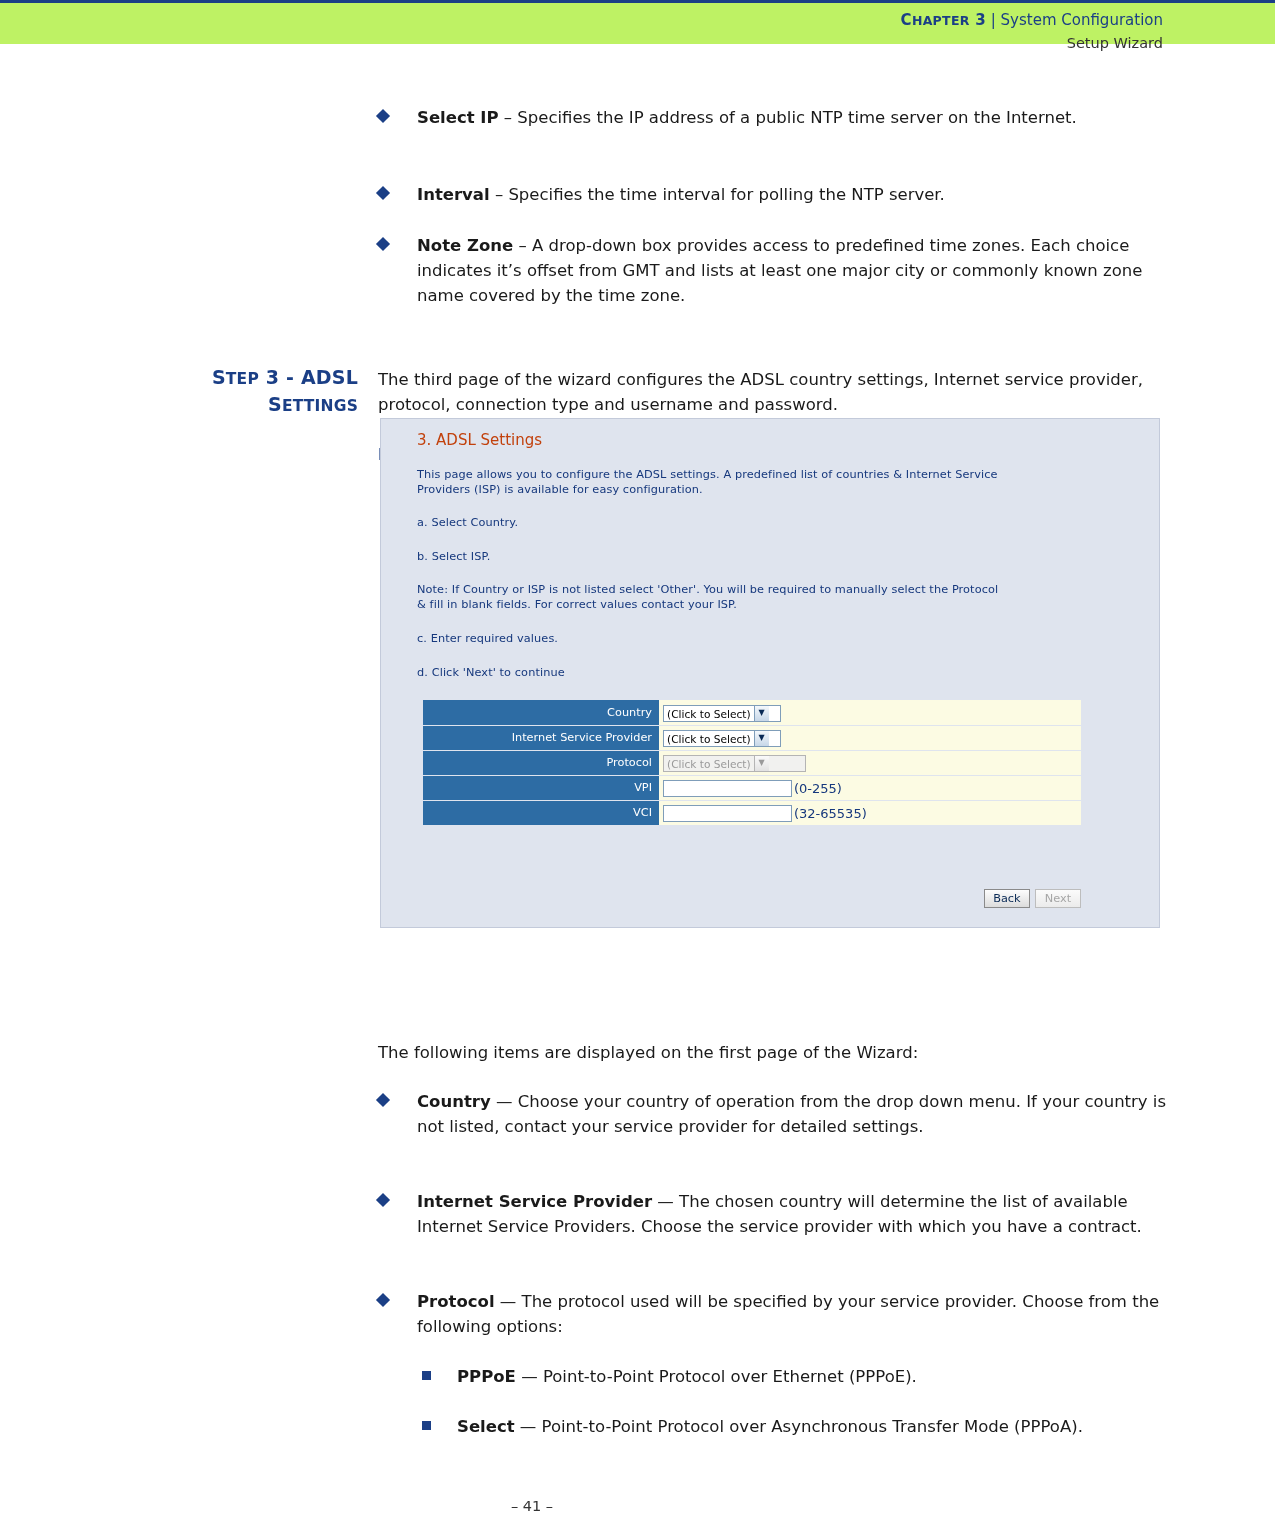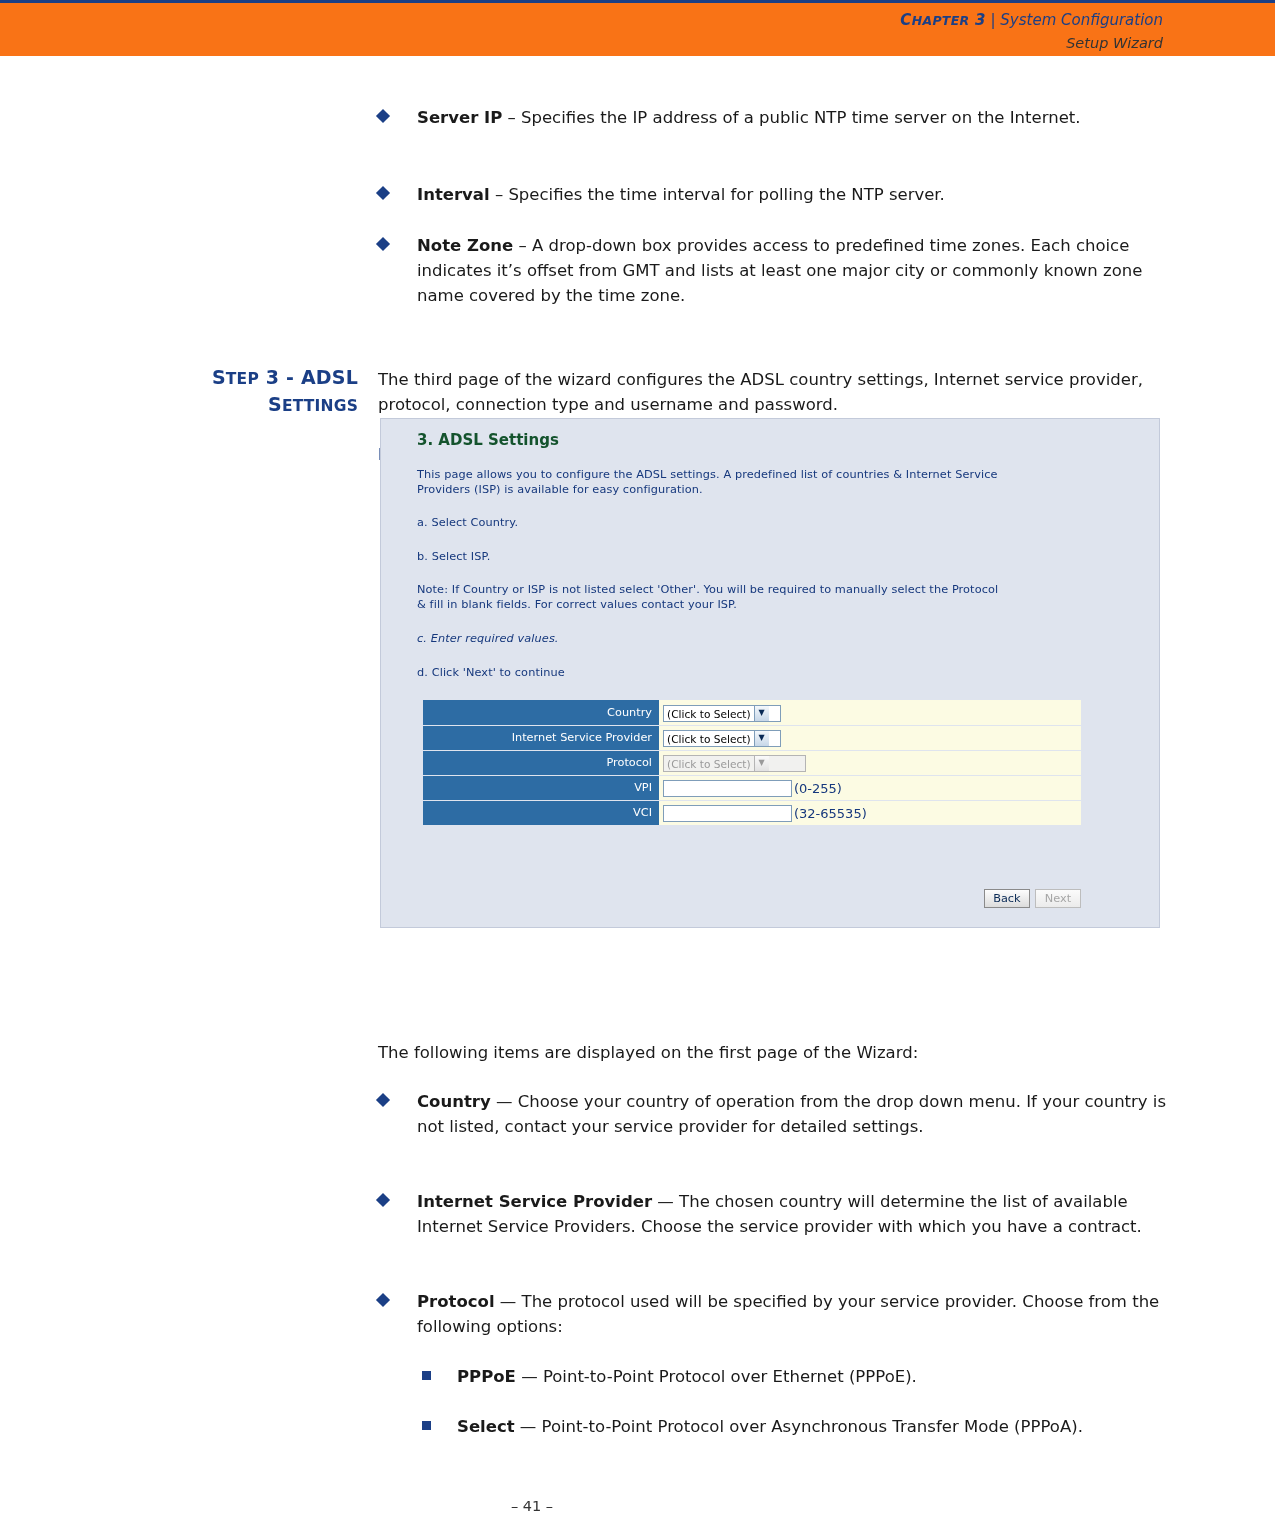--- a/index.html
+++ b/index.html
@@ -19,11 +19,10 @@
     position: absolute;
     top: 0; left: 0;
     width: 1275px;
-    height: 56px;
-    background: #f97316;
+    height: 44px;
+    background: #bef264;
     border-top: 3px solid #1b3f86;
     box-sizing: border-box;
-    font-style: italic;
   }
   .header-line1 {
     position: absolute;

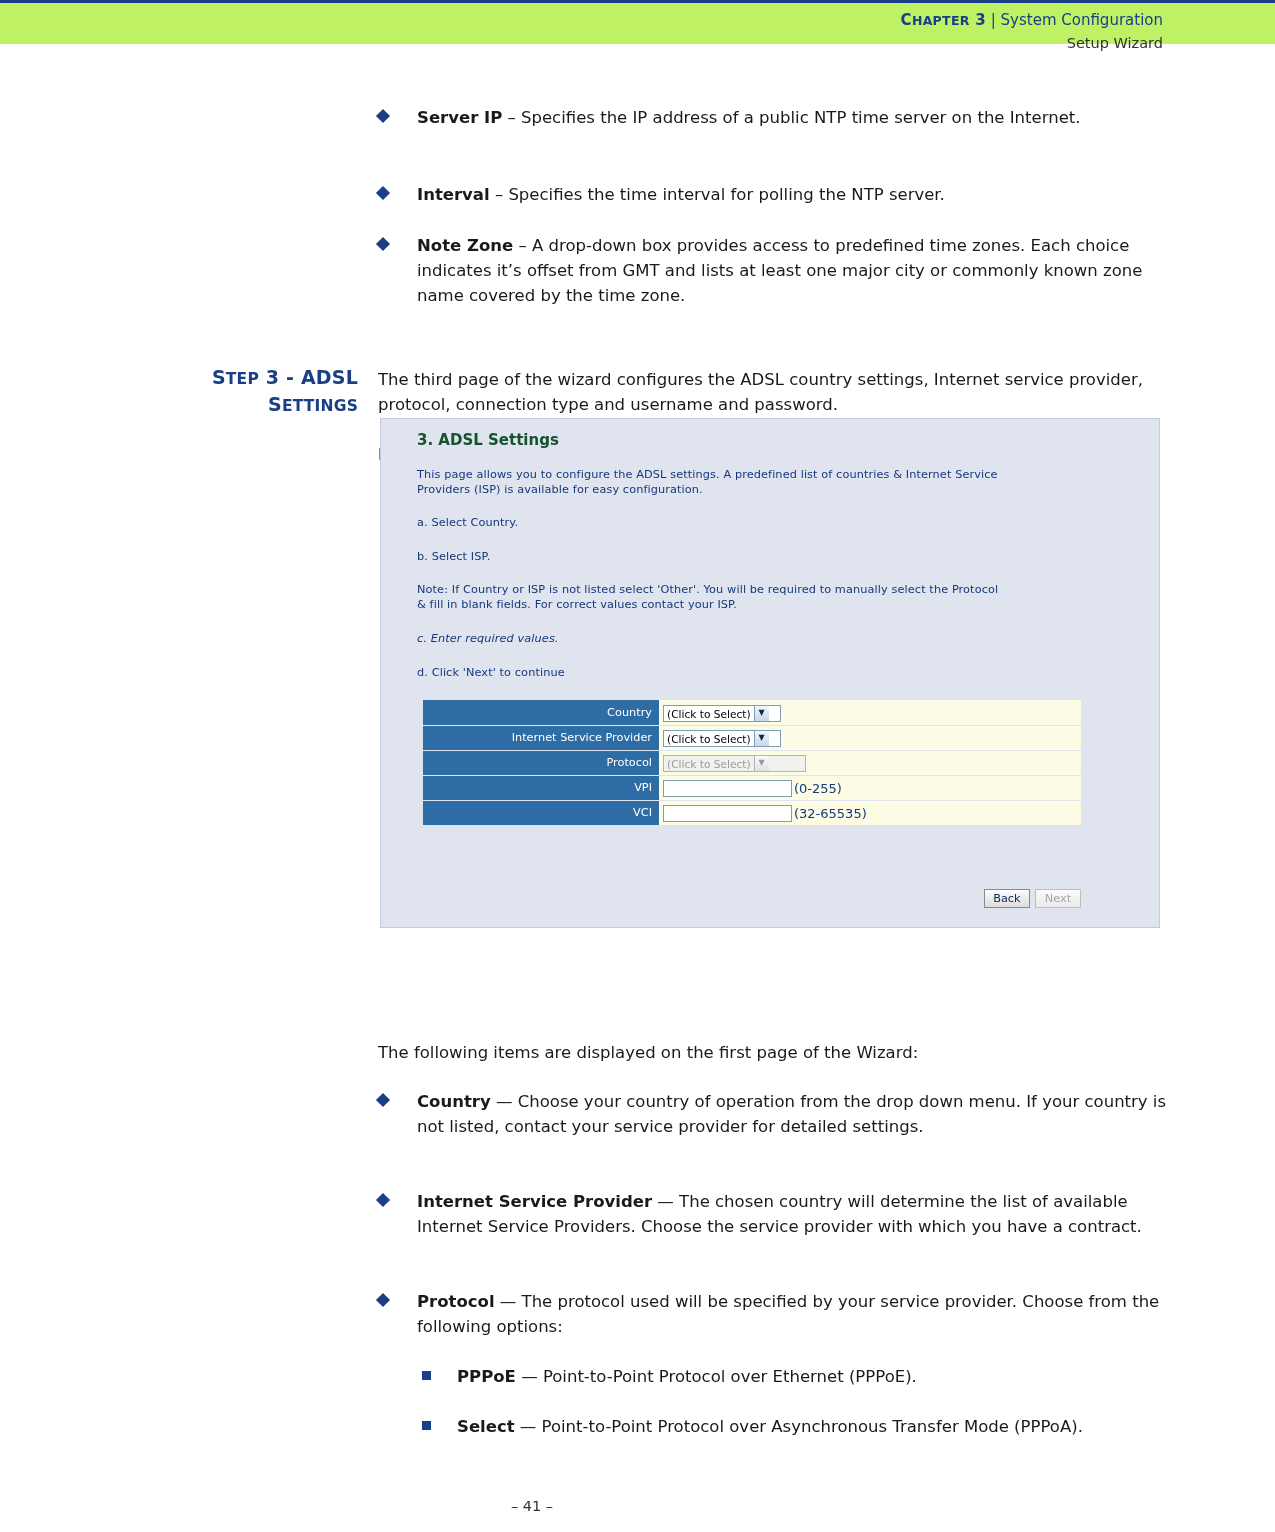--- a/index.html
+++ b/index.html
@@ -272,7 +272,7 @@
 <div class="bullet-block" style="top:105px;">
   <div class="bullet">
     <span class="diamond"></span>
-    <b>Server IP</b><span> – Specifies the IP address of a public NTP time server on the Internet.</span>
+    <b>Select IP</b><span> – Specifies the IP address of a public NTP time server on the Internet.</span>
   </div>
 </div>
 

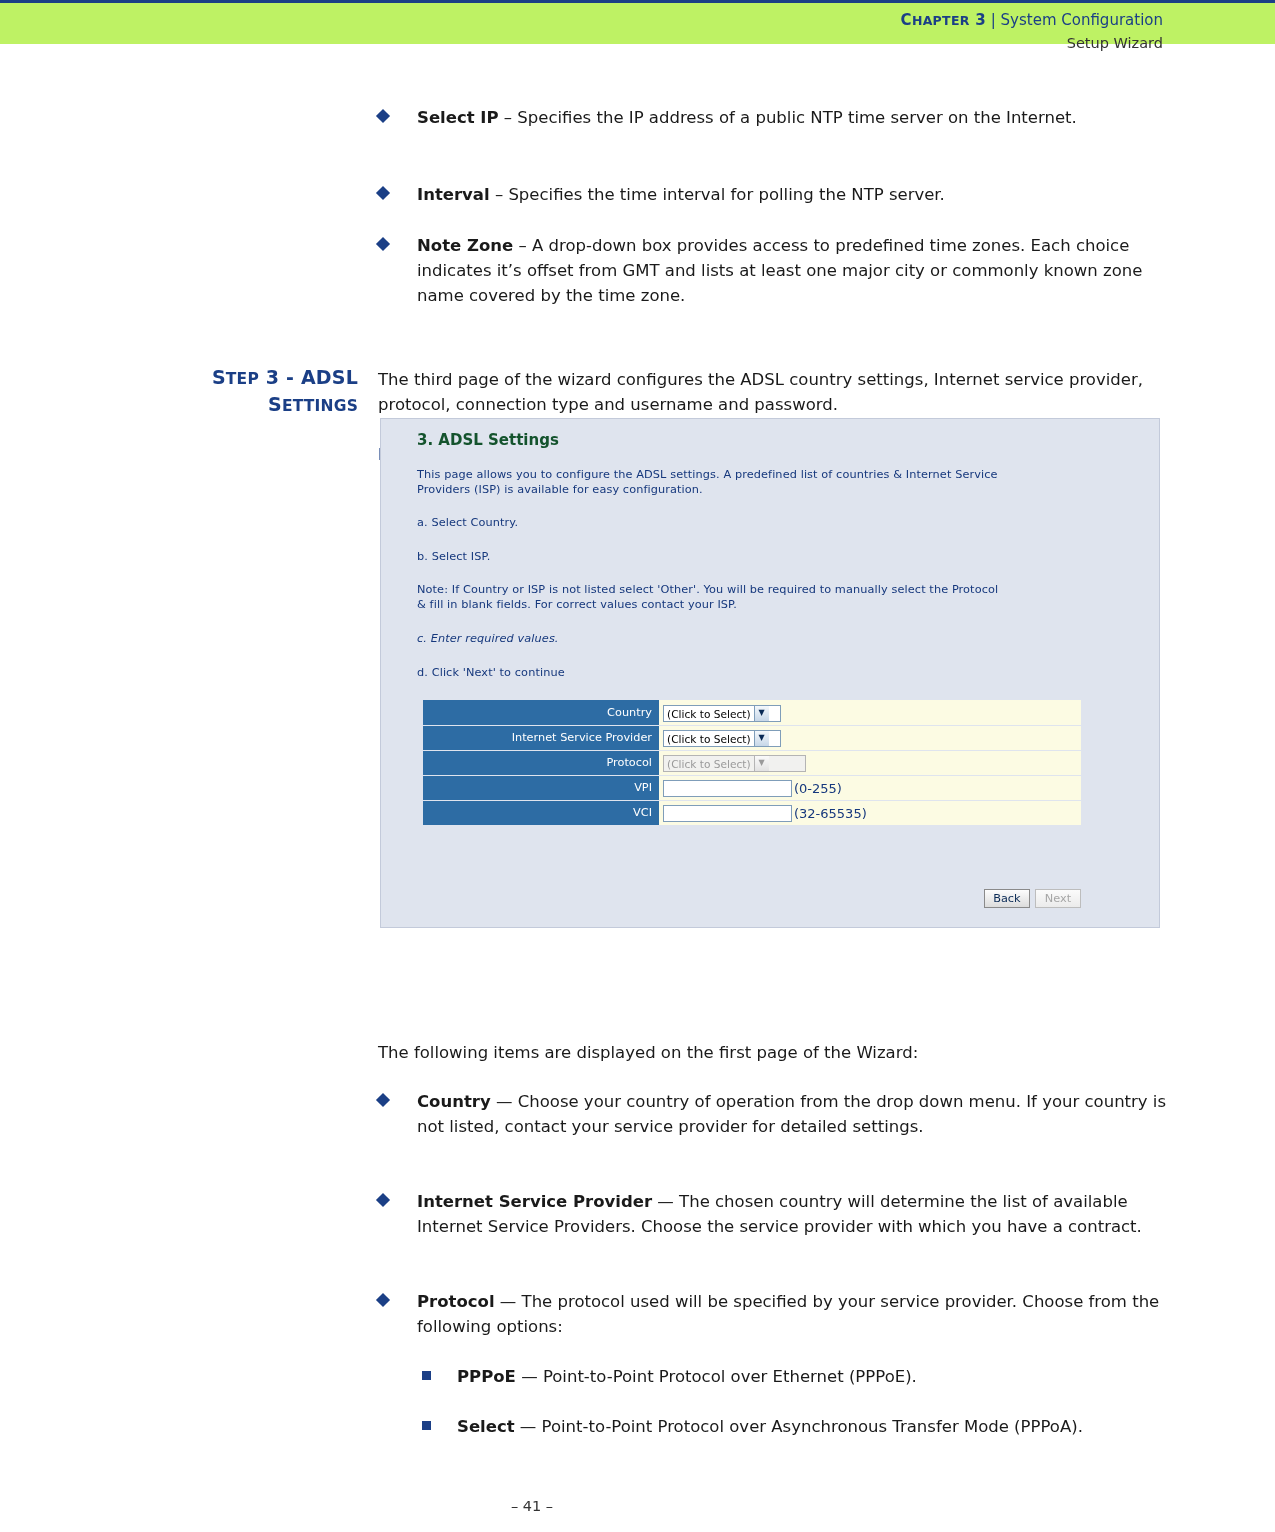--- a/index.html
+++ b/index.html
@@ -136,8 +136,8 @@
   .fig-title {
     position: absolute;
     left: 36px; top: 12px;
-    color: #14532d;
-    font-weight: bold;
+    color: #c2410c;
+    font-weight: normal;
     font-size: 15px;
   }
   .fig-text {

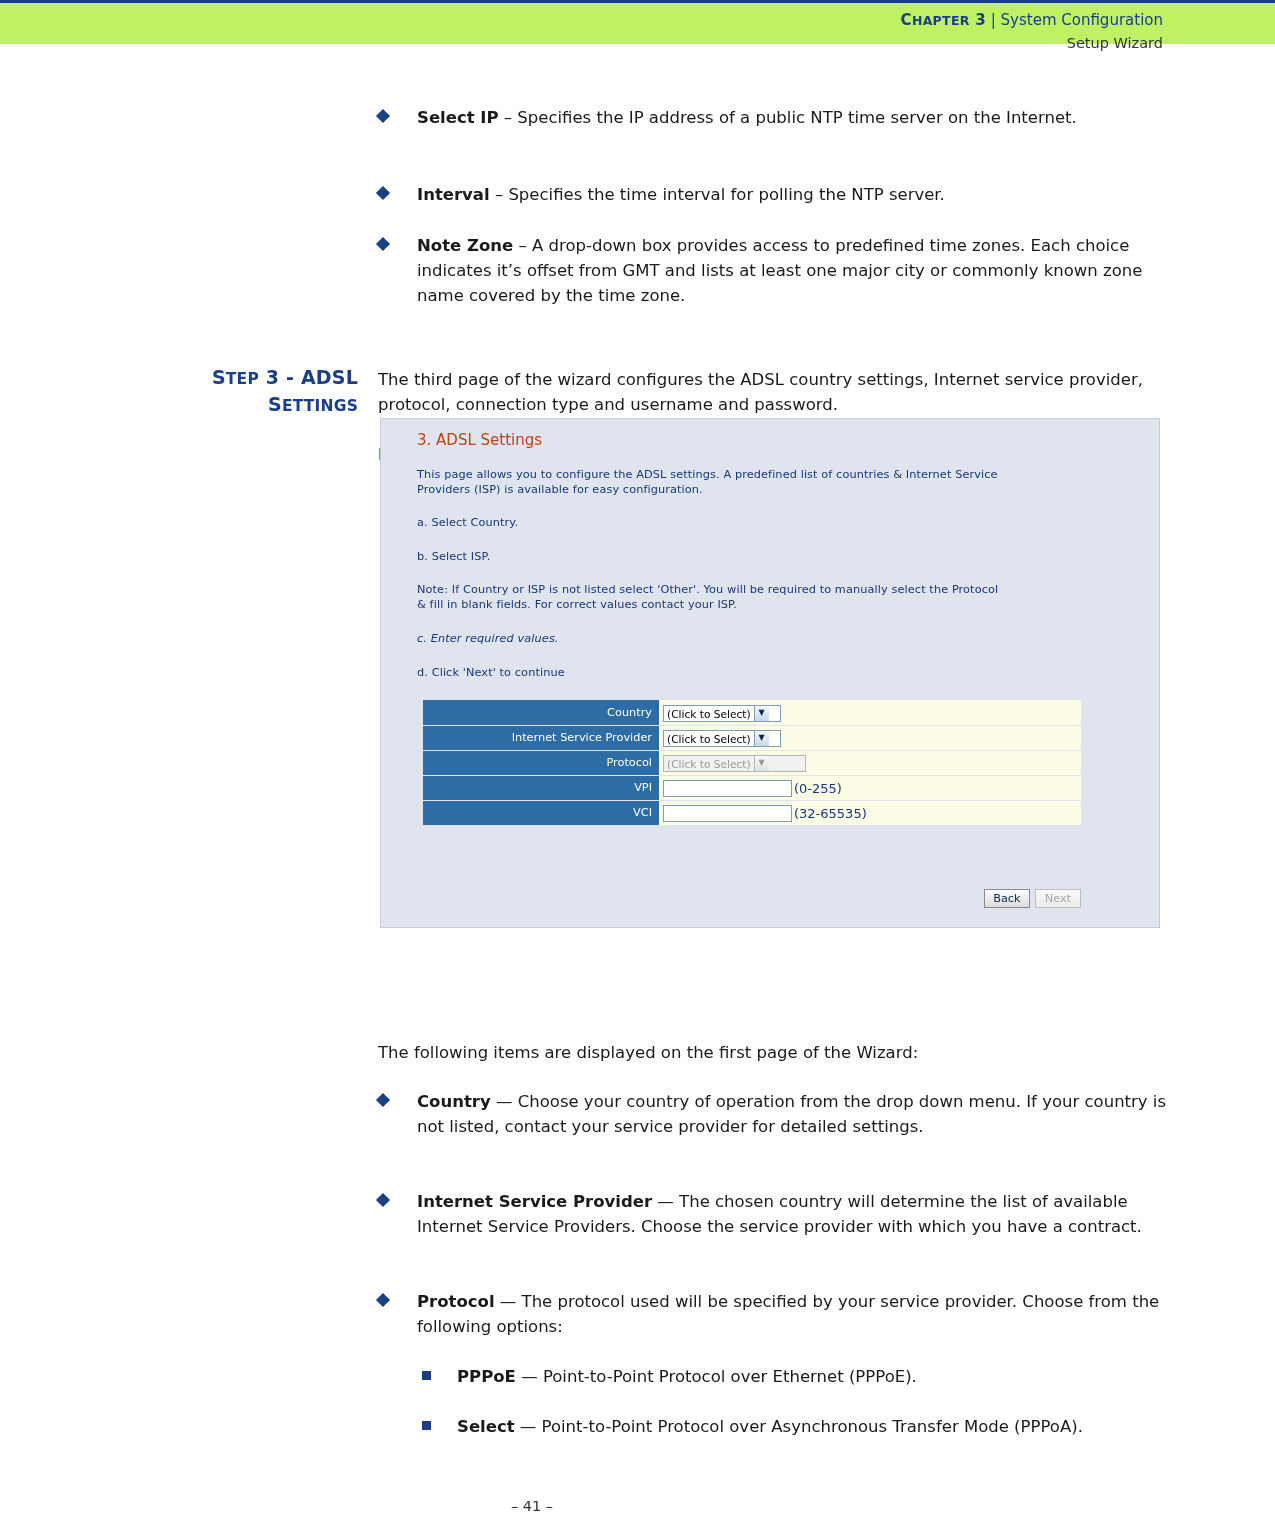--- a/index.html
+++ b/index.html
@@ -311,7 +311,7 @@
   <div class="fig-text" style="left:36px; top:163px; width:710px;">Note: If Country or ISP is not listed select 'Other'. You will be required to manually select the Protocol</div>
   <div class="fig-text" style="left:36px; top:178px; width:710px;">&amp; fill in blank fields. For correct values contact your ISP.</div>
 
-  <div class="fig-text" style="left:36px; top:212px;font-style:italic;">c. Enter required values.</div>
+  <div class="fig-text" style="left:36px; top:212px;">c. Enter required values.</div>
   <div class="fig-text" style="left:36px; top:246px;">d. Click 'Next' to continue</div>
 
   <table class="form-table">

